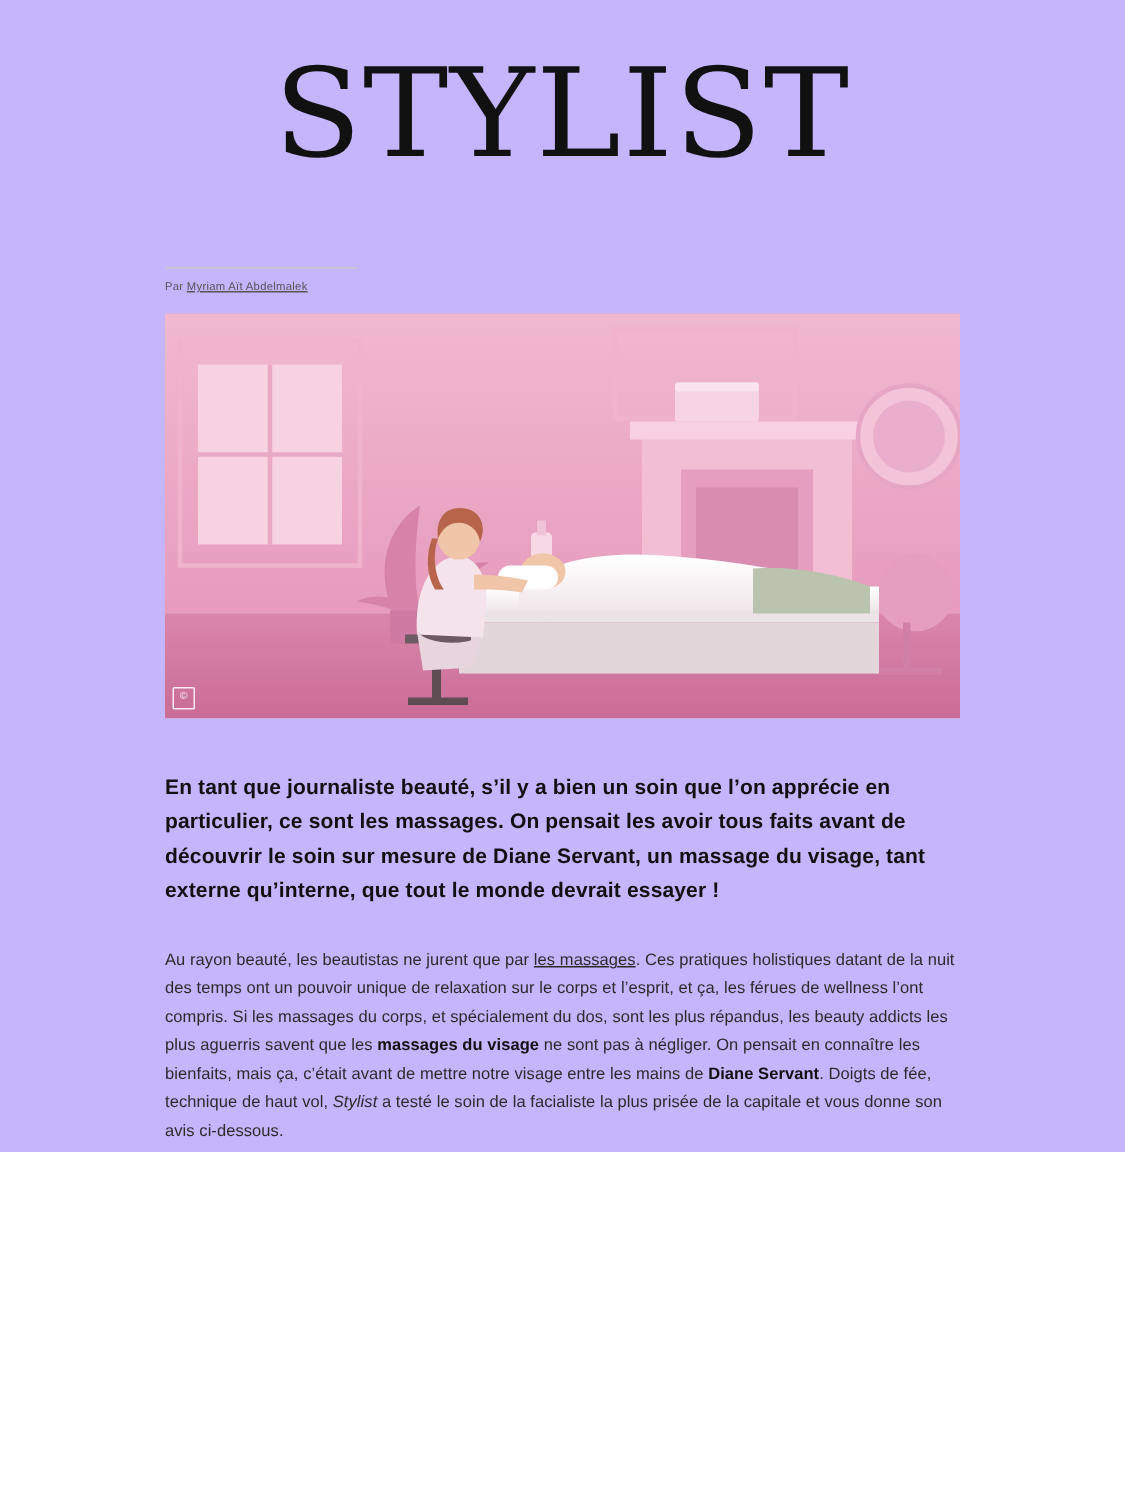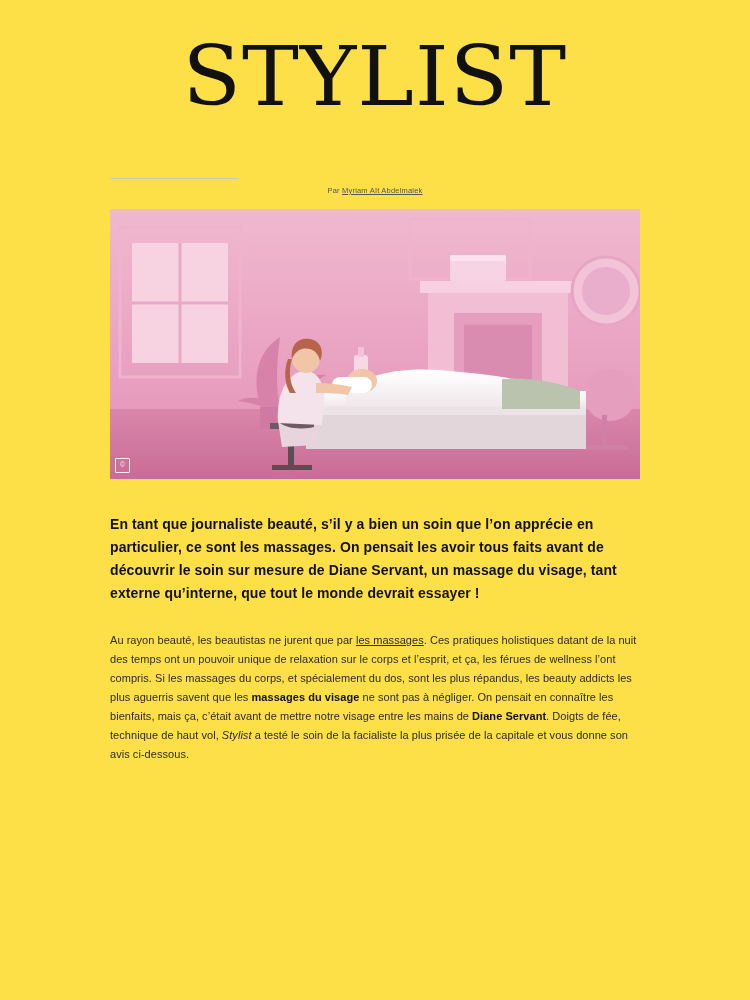--- a/index.html
+++ b/index.html
@@ -17,8 +17,8 @@
   .page {
     position: relative;
     width: 750px;
-    height: 1000px;
-    background: #fde047;
+    height: 768px;
+    background: #c4b5fd;
   }
 
   

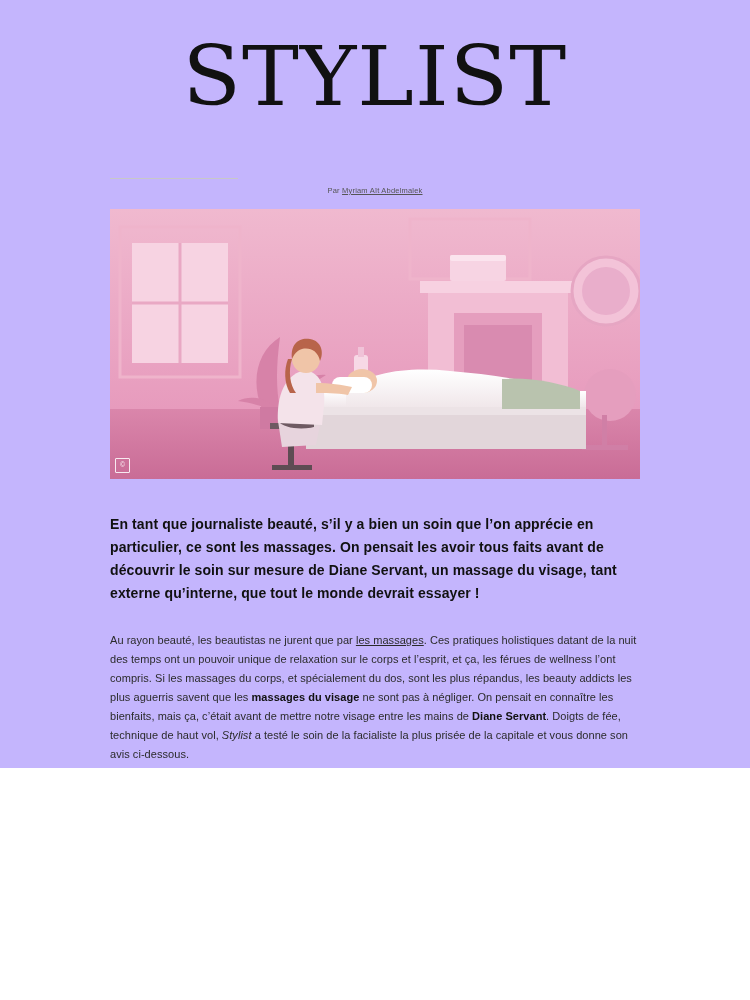--- a/index.html
+++ b/index.html
@@ -64,7 +64,6 @@
     color: #555;
     letter-spacing: 0.2px;
     margin: 0;
-    text-align: center;
   }
   .byline .author {
     text-decoration: underline;

